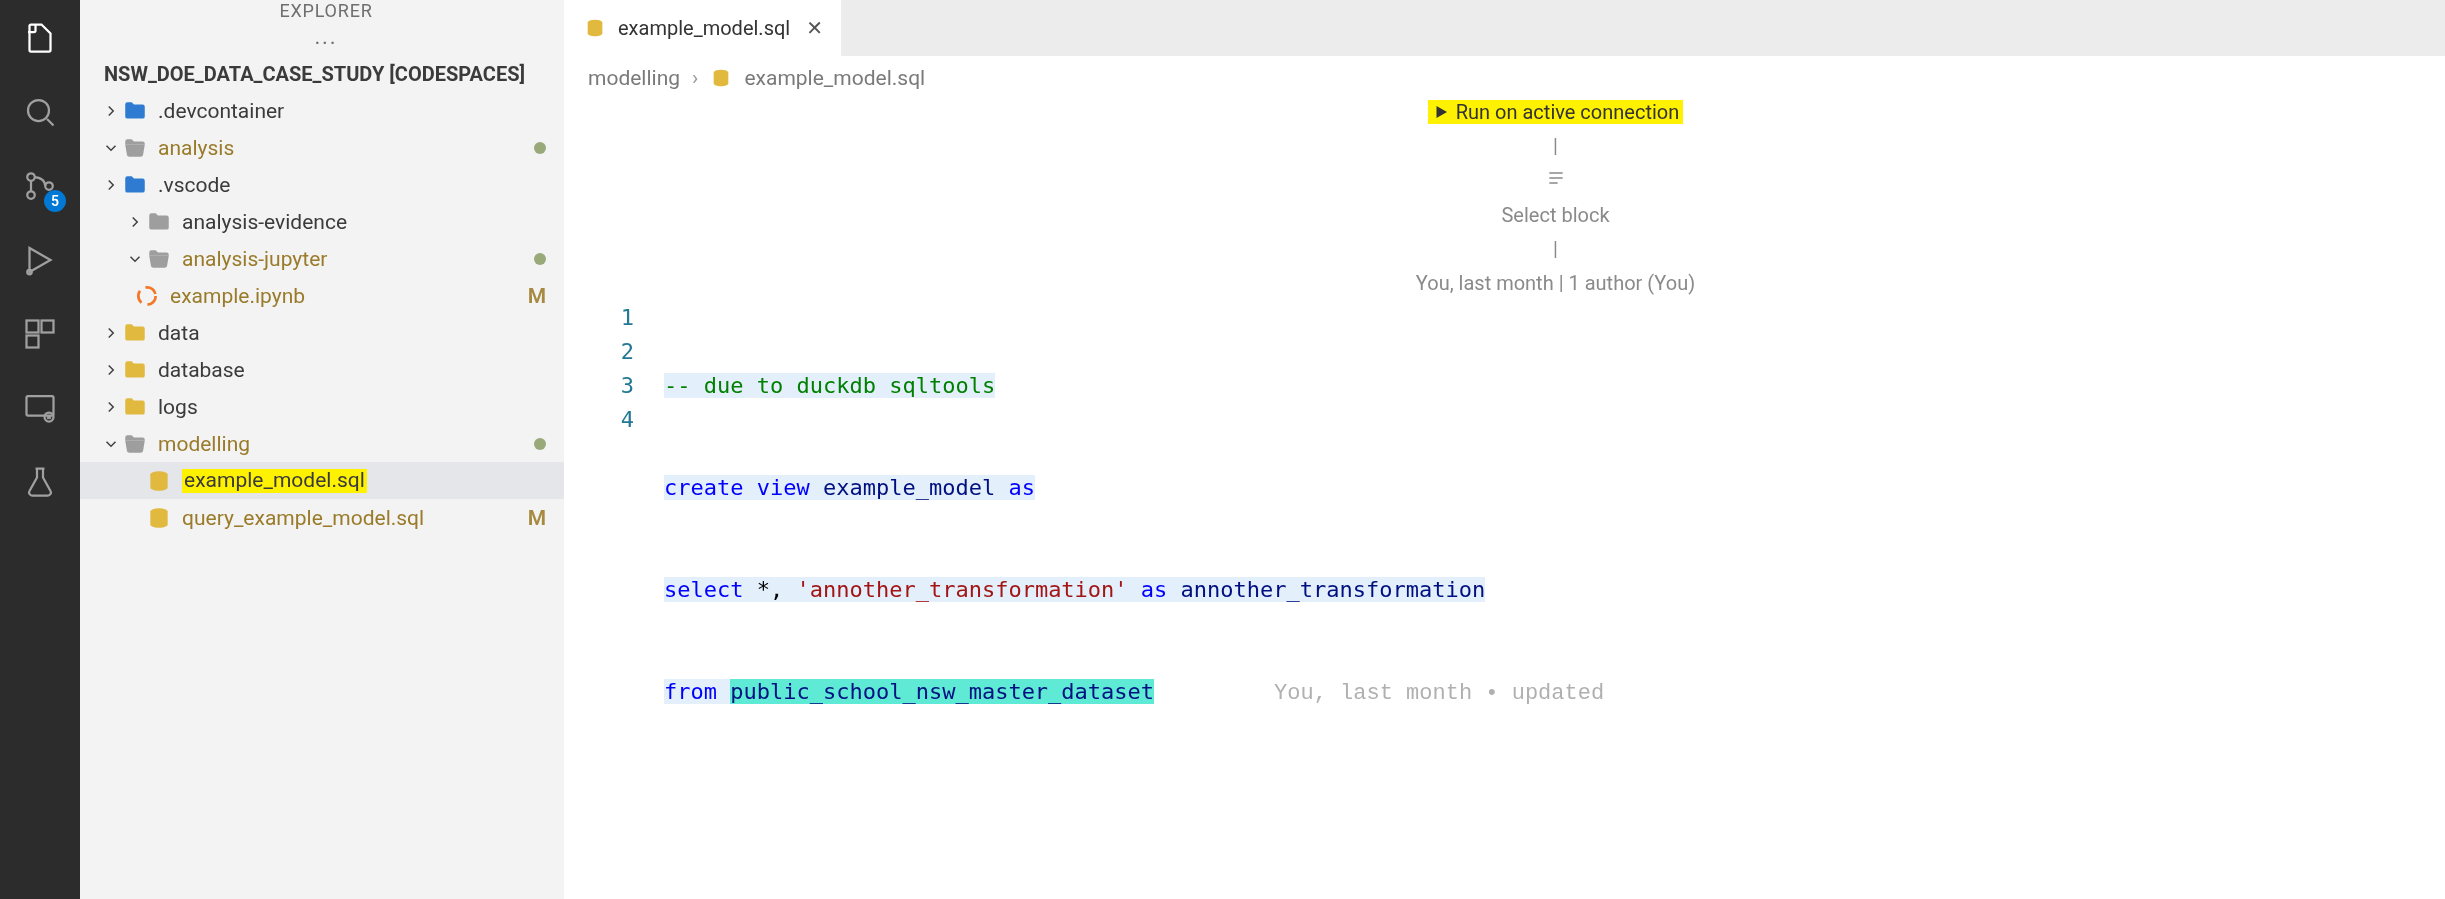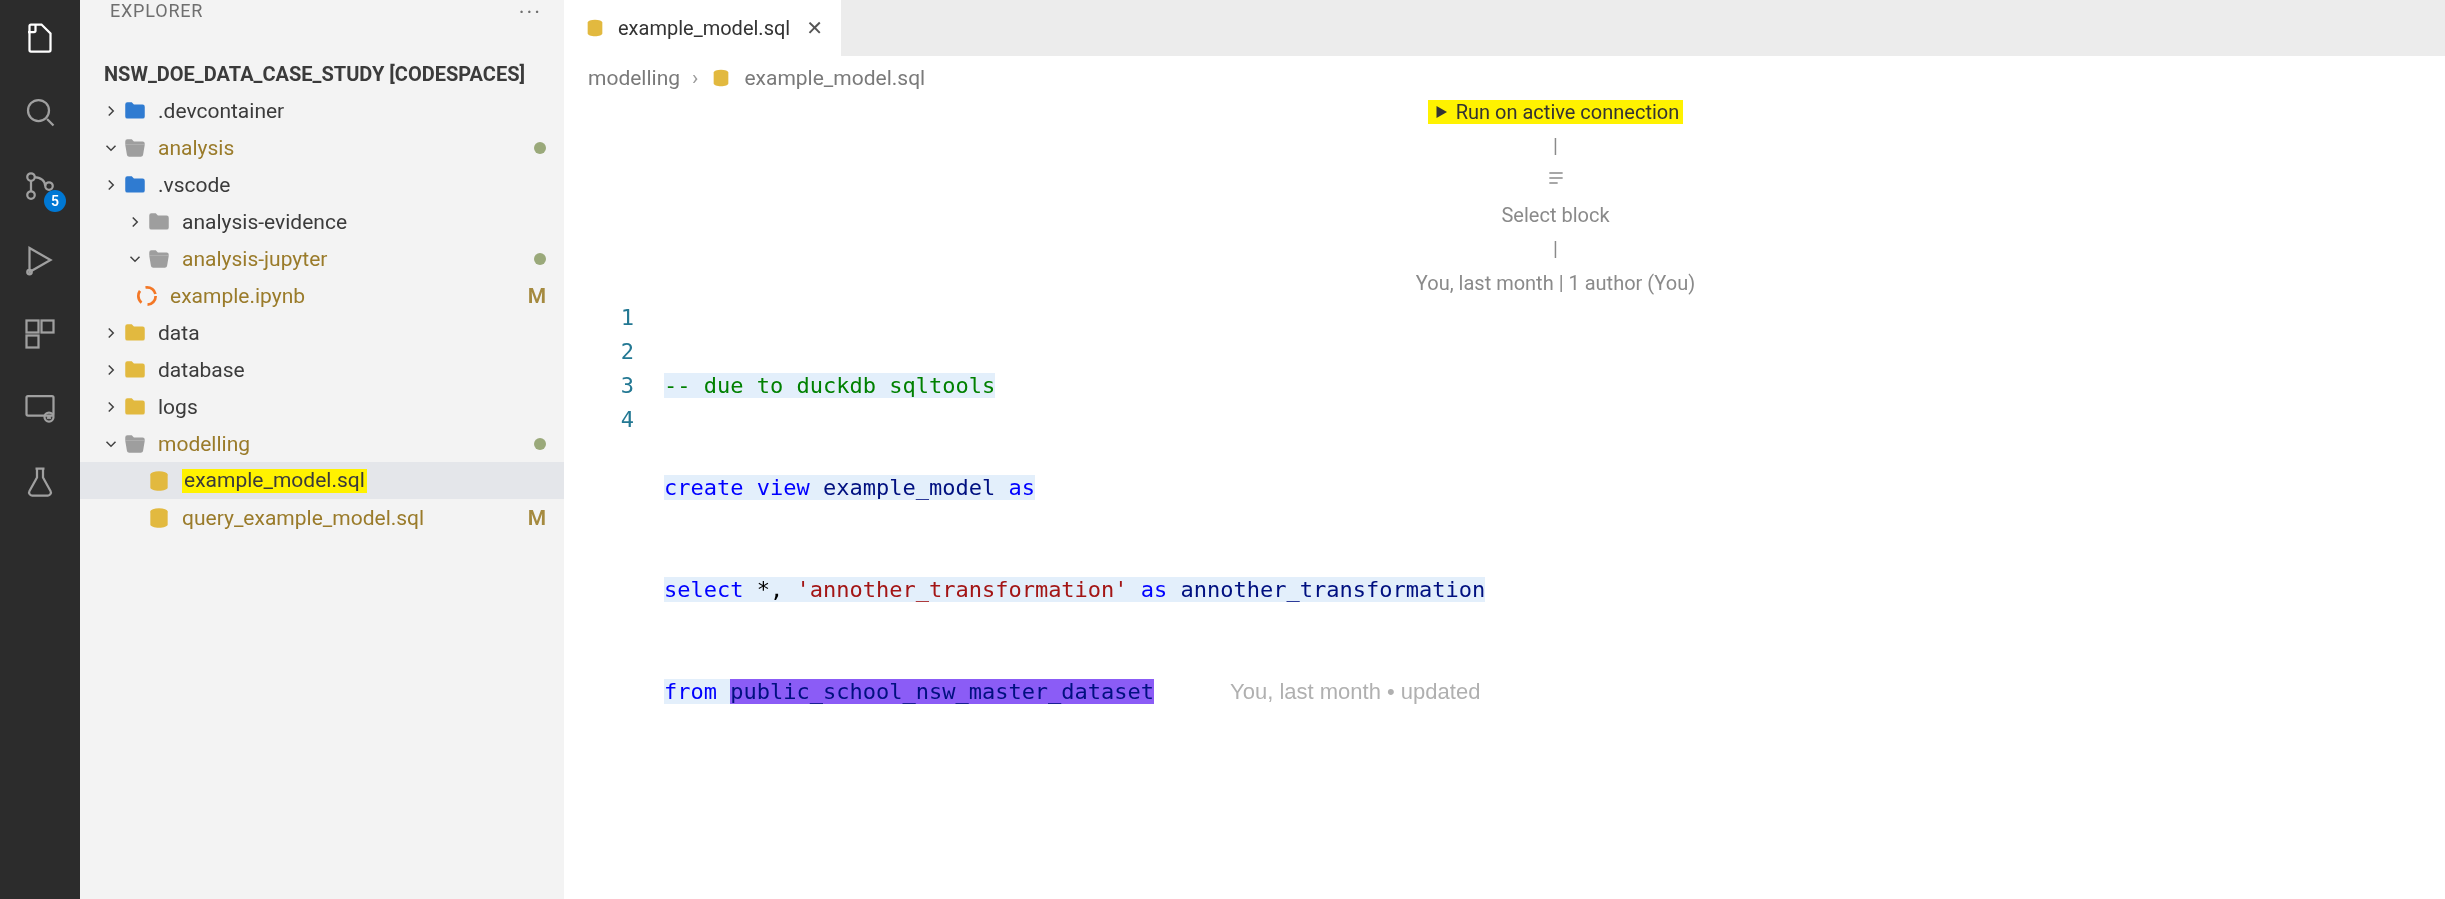--- a/index.html
+++ b/index.html
@@ -64,11 +64,13 @@
     .sidebar-header {
       height: 56px;
       display: flex;
+      align-items: center;
       justify-content: space-between;
       padding: 0 22px 0 30px;
       color: #6f6f6f;
       font-size: 18px;
       letter-spacing: 0.8px;
+      flex-direction: column;
     }
     .sidebar-header .dots { font-size: 22px; color: #6f6f6f; cursor: pointer; letter-spacing: 2px; }
     .project-row {

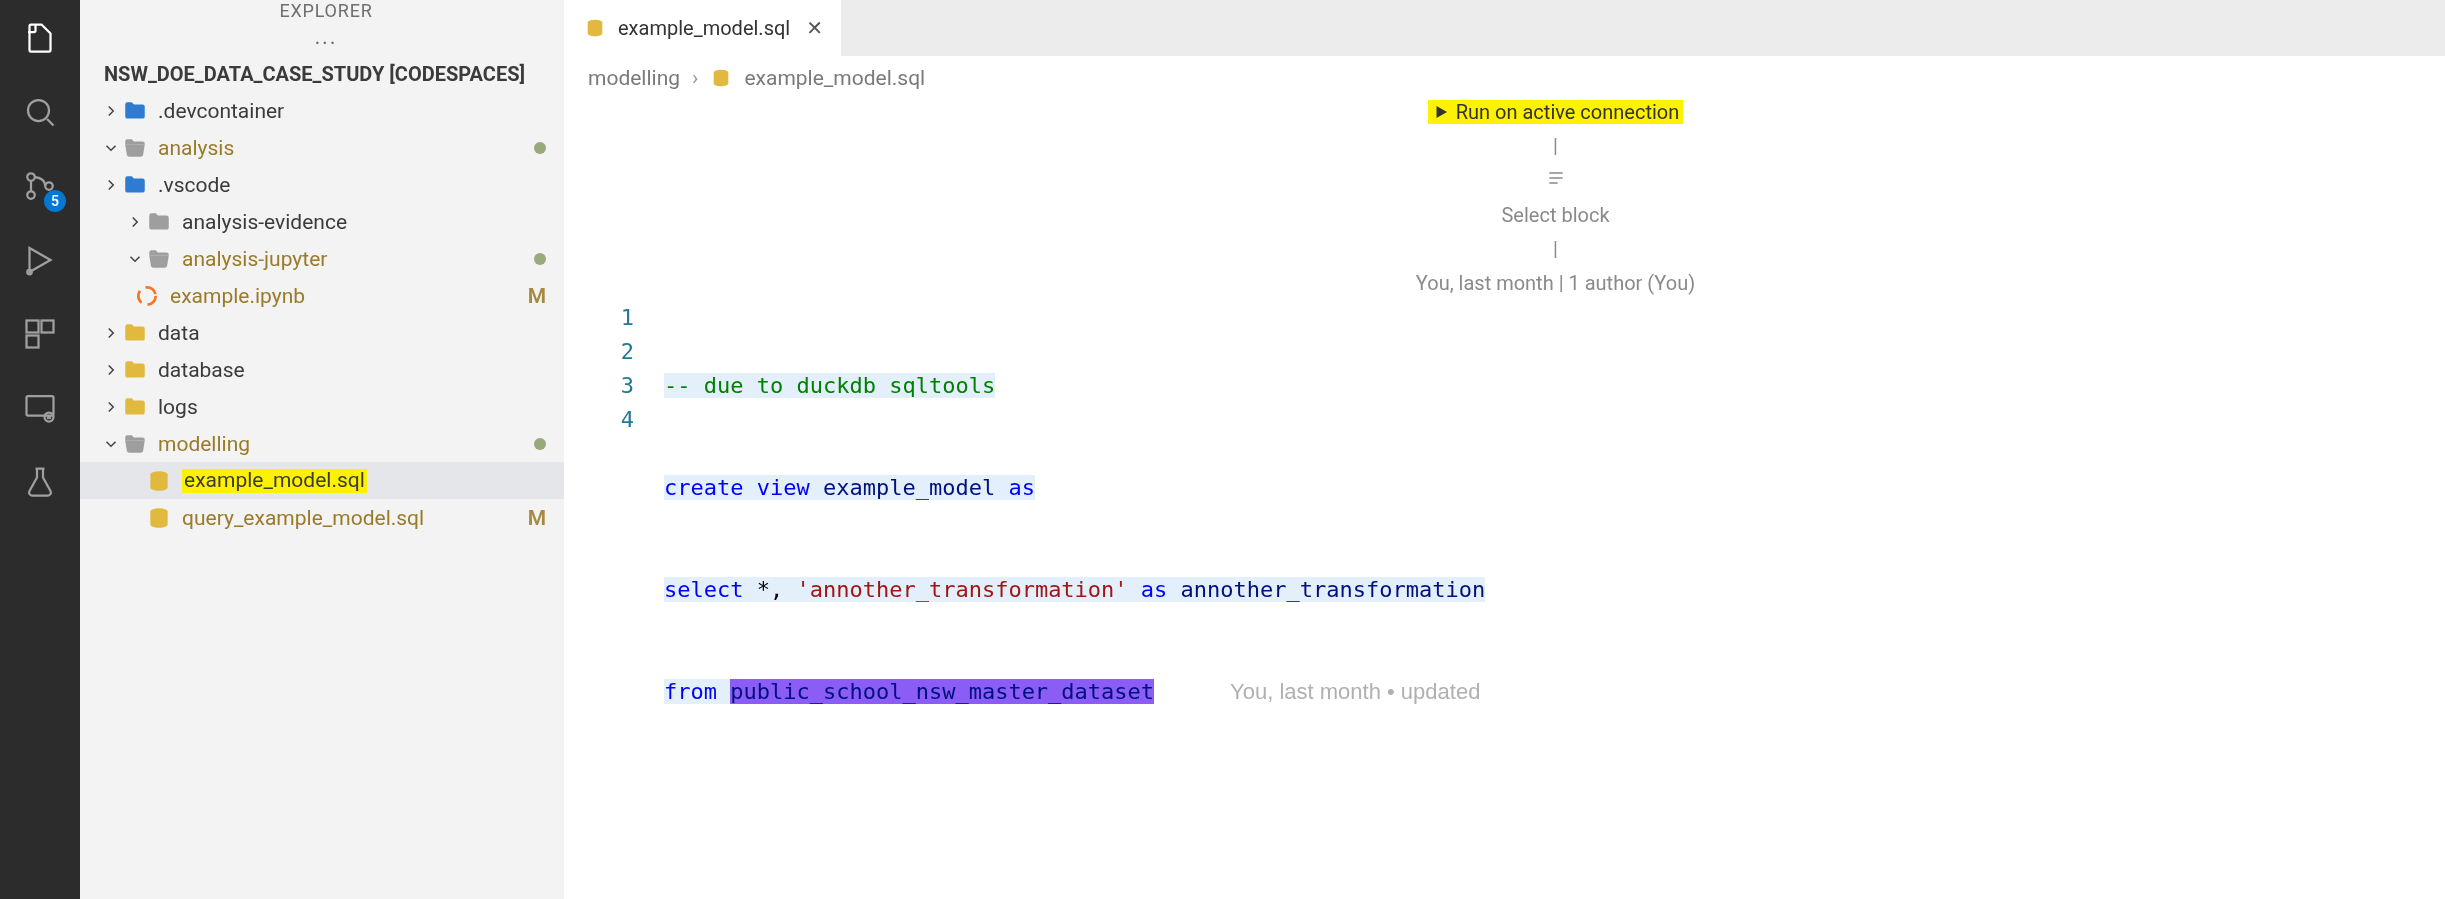--- a/index.html
+++ b/index.html
@@ -203,7 +203,7 @@
     }
     .code .line { height: 34px; }
     .sel-bg { background: #e3effb; }
-    .sel-word { background: #8b5cf6; }
+    .sel-word { background: #5eead4; }
     .c-comment { color: #008000; }
     .c-keyword { color: #0000ff; }
     .c-string  { color: #a31515; }

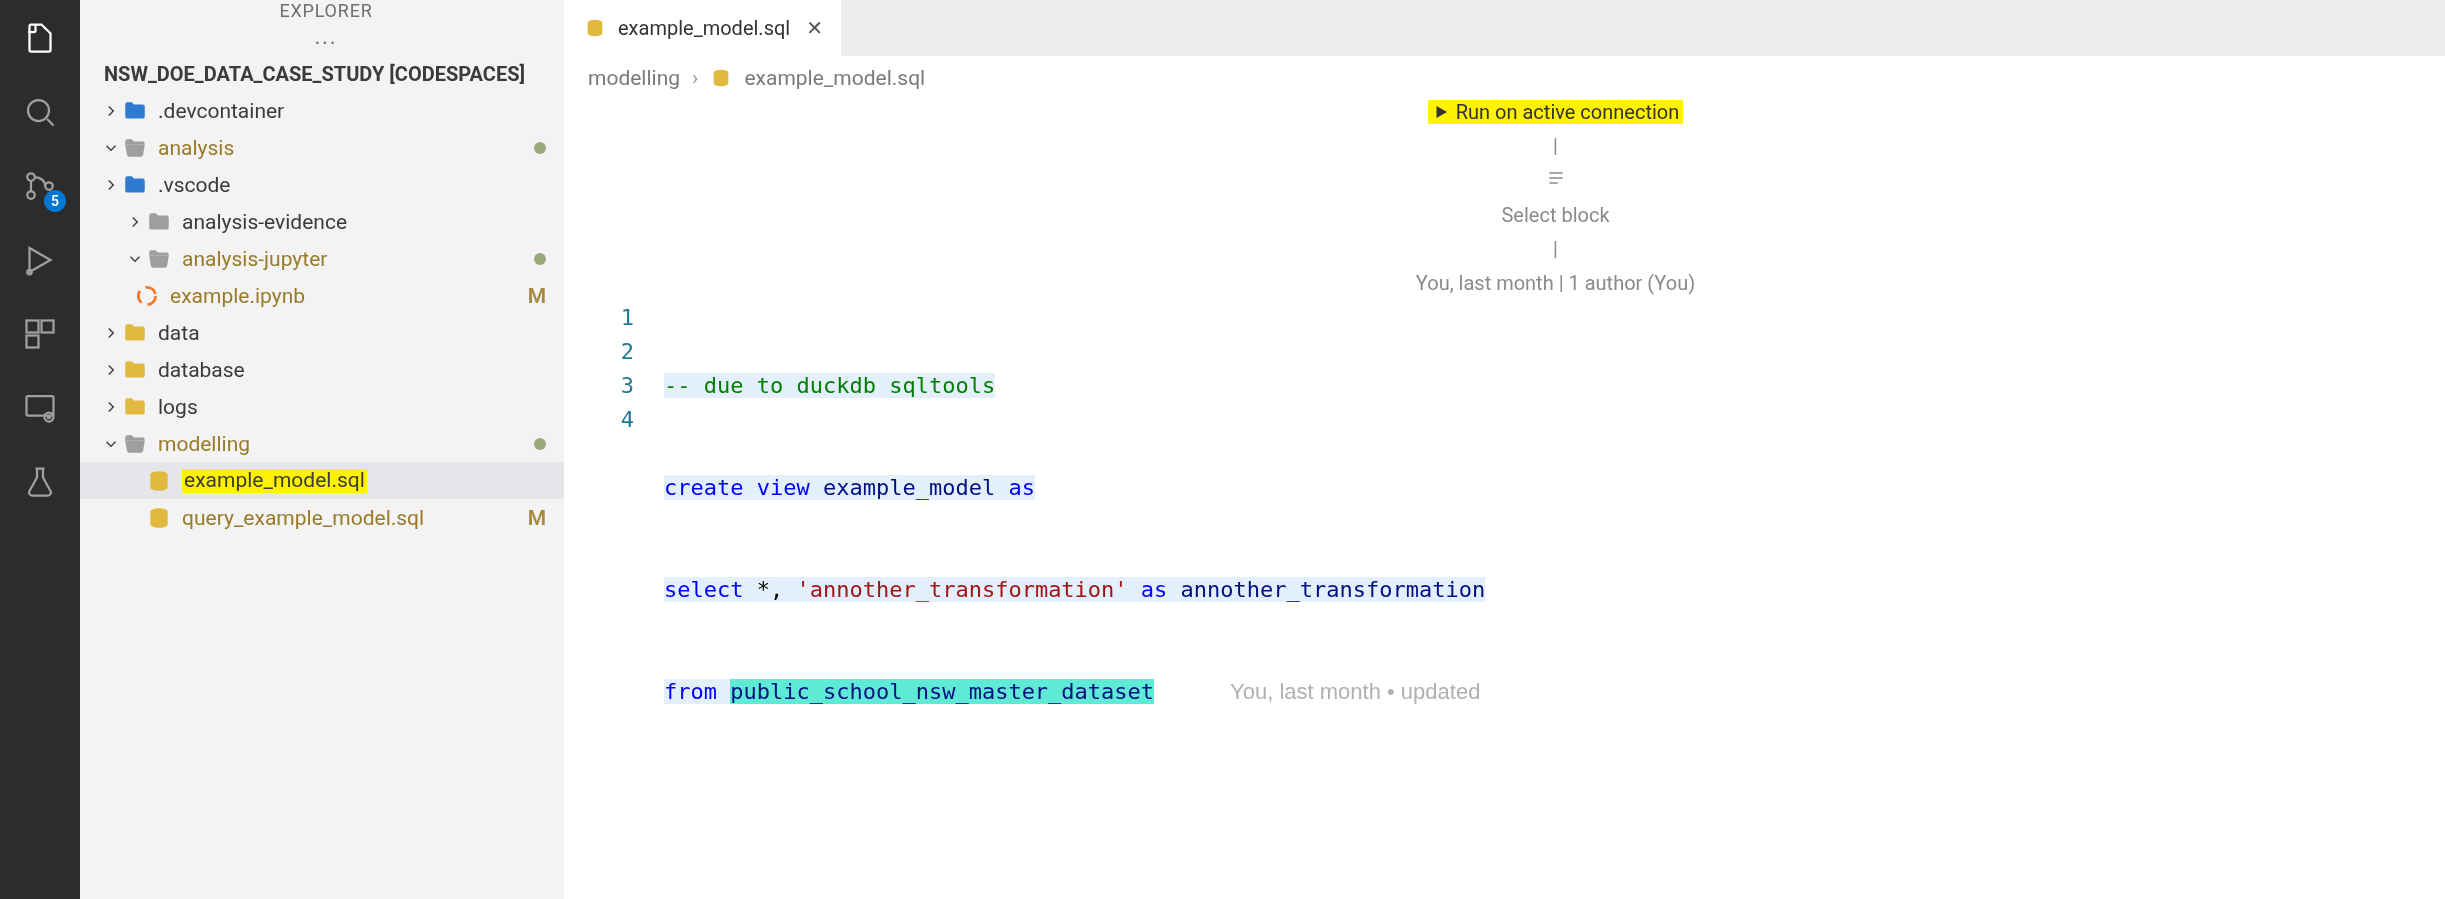--- a/index.html
+++ b/index.html
@@ -212,8 +212,8 @@
     .blame {
       display: inline-block;
       color: #b0b0b0;
-      margin-left: 76px;
-      font-family: Liberation Sans, sans-serif;
+      margin-left: 120px;
+      font-family: Liberation Mono, monospace;
     }
     
     .svg-folder-blue { fill: #2f7bd1; }

